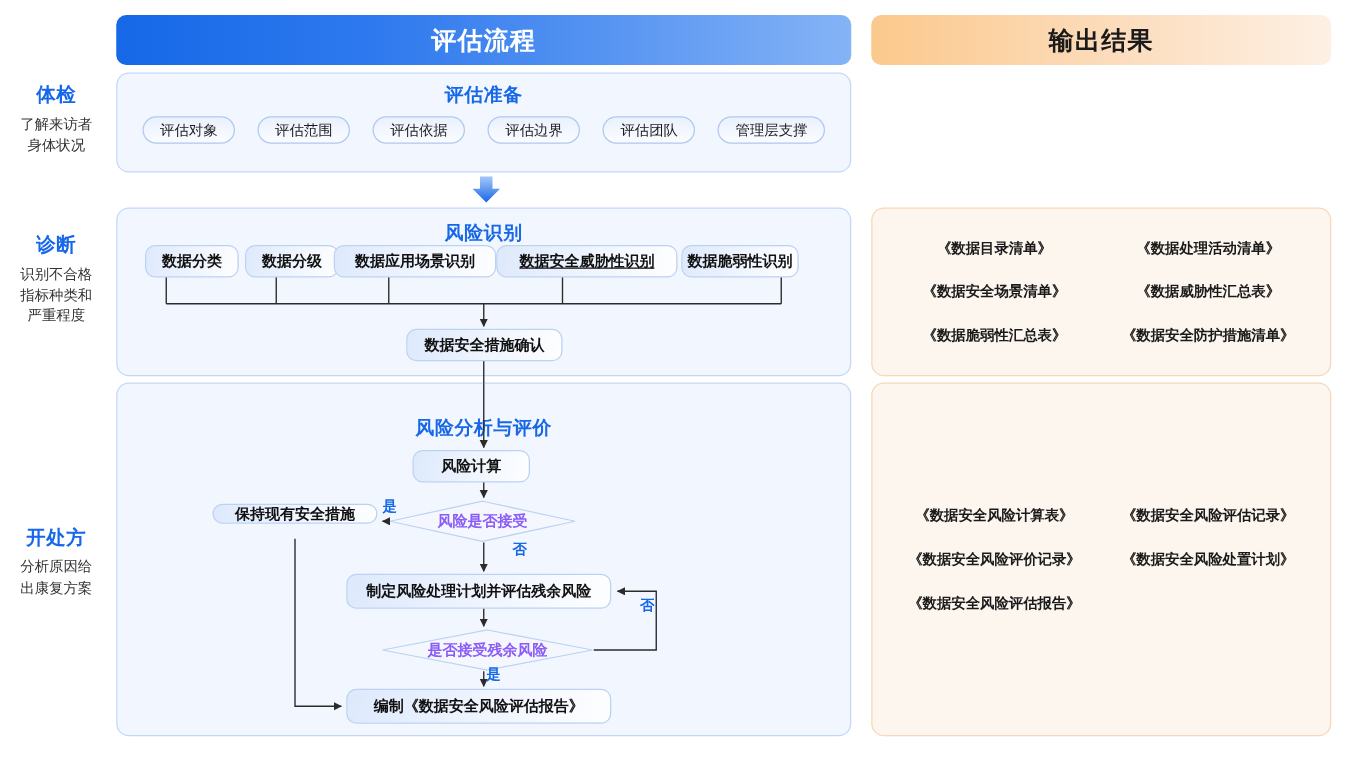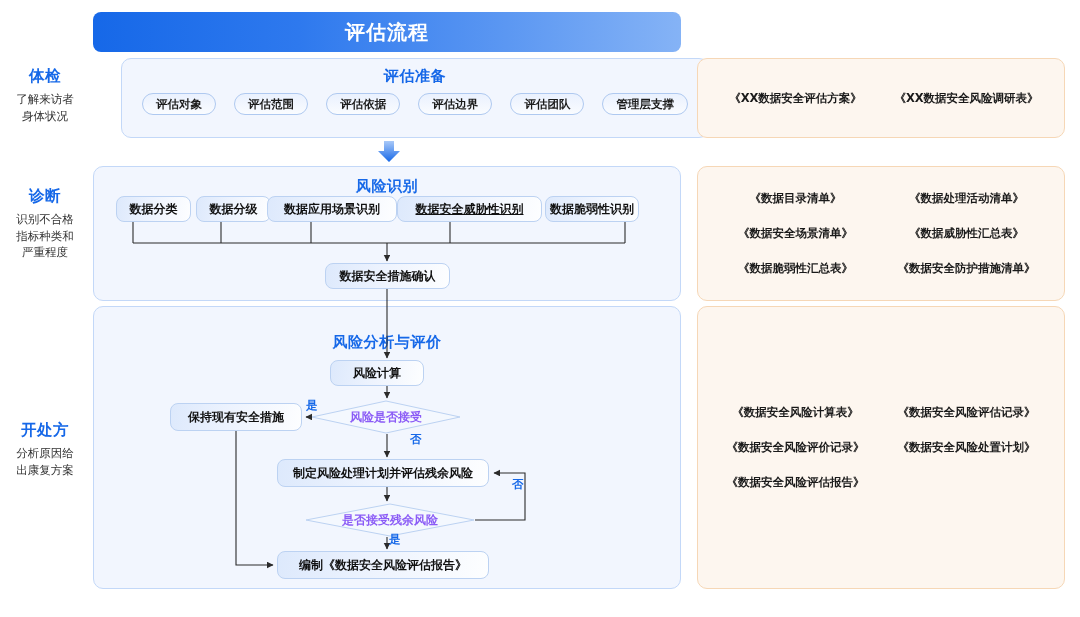--- a/index.html
+++ b/index.html
@@ -141,6 +141,9 @@
   <div class="hdr hdr-flow">
     <span>评估流程</span>
   </div>
+  <div class="hdr hdr-out">
+    <span>输出结果</span>
+  </div>
 
   <div class="stage" id="stage0">
     <div class="t">体检</div>

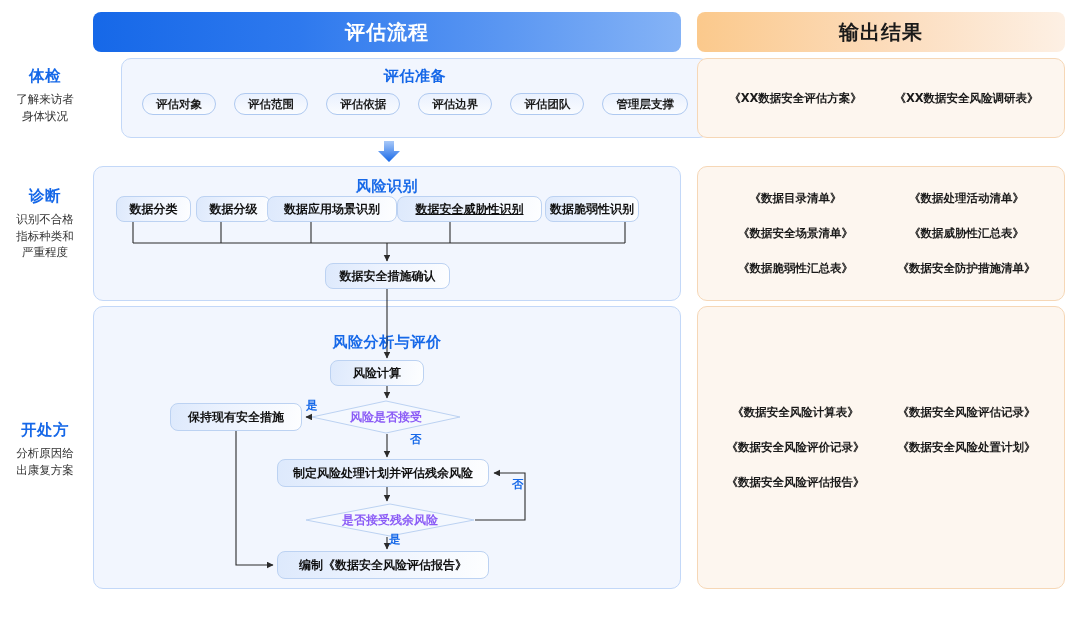--- a/index.html
+++ b/index.html
@@ -45,7 +45,7 @@
     position: absolute; background: #F2F6FE;
     border: 1px solid #C3D8F8; border-radius: 10px;
   }
-  #panel-prep  { left: 93px; top: 58px;  width: 588px; height: 80px; margin-left: 28px; }
+  #panel-prep  { left: 93px; top: 58px;  width: 588px; height: 80px; }
   #panel-ident { left: 93px; top: 166px; width: 588px; height: 135px; }
   #panel-anal  { left: 93px; top: 306px; width: 588px; height: 283px; }
 

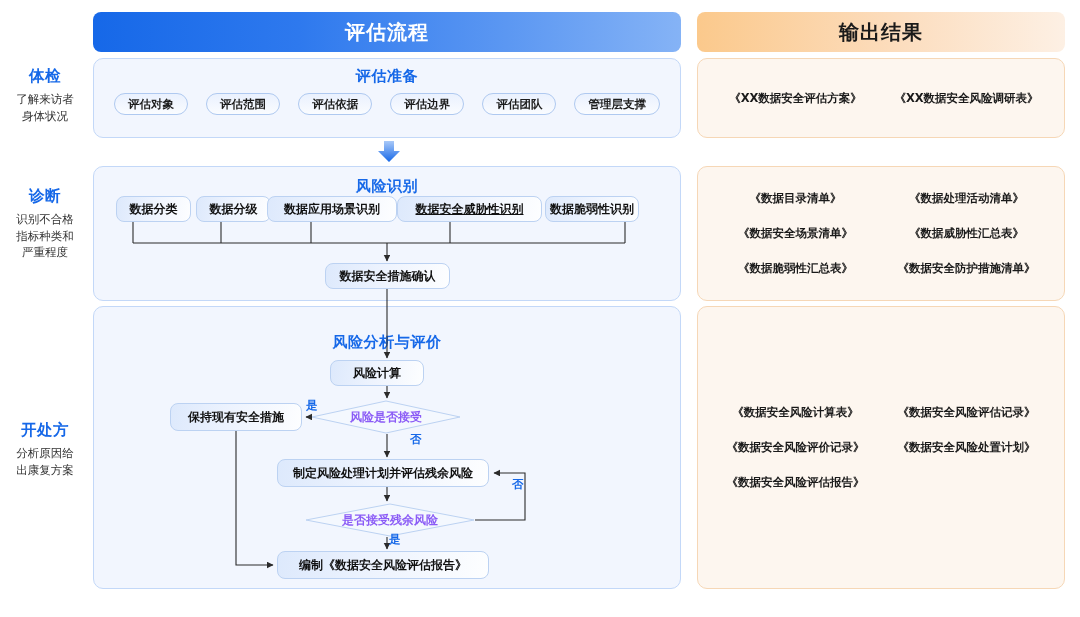--- a/index.html
+++ b/index.html
@@ -63,7 +63,7 @@
     height: 22px; padding: 0 13px; border-radius: 11px;
     border: 1px solid #AFC9F0;
     background: linear-gradient(180deg, #EAF1FE 0%, #FAFCFF 100%);
-    color: #1c1c1c; font-size: 11.5px; font-weight: 700;
+    color: #1c1c1c; font-size: 11.5px; font-weight: 400;
     display: flex; align-items: center; justify-content: center;
     white-space: nowrap;
   }

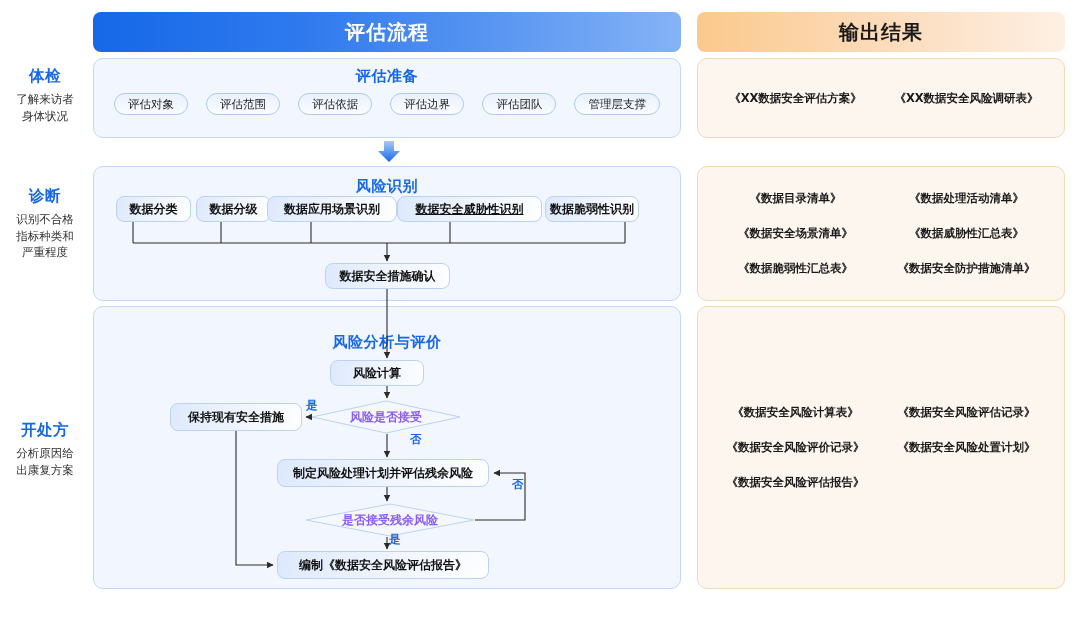--- a/index.html
+++ b/index.html
@@ -256,12 +256,6 @@
   <div class="yn" id="yn3">否</div>
   <div class="yn" id="yn4">是</div>
 
-  <div class="outpanel" id="out-prep">
-    <div class="docgrid">
-      <div class="doc">《XX数据安全评估方案》</div>
-      <div class="doc">《XX数据安全风险调研表》</div>
-    </div>
-  </div>
 
   <div class="outpanel" id="out-ident">
     <div class="docgrid">

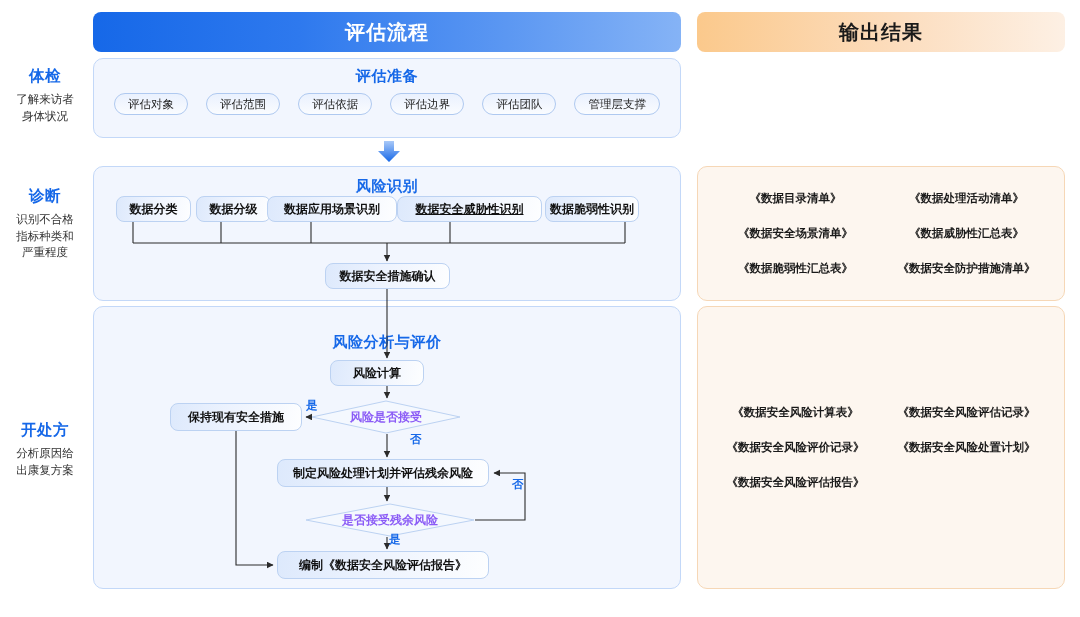--- a/index.html
+++ b/index.html
@@ -90,7 +90,7 @@
 
   
   #n-calc { left: 330px; top: 360px; width: 94px;  height: 26px; }
-  #n-keep { left: 170px; top: 403px; width: 132px; height: 28px; }
+  #n-keep { left: 170px; top: 403px; width: 132px; height: 16px; }
   #n-plan { left: 277px; top: 459px; width: 212px; height: 28px; }
   #n-rep  { left: 277px; top: 551px; width: 212px; height: 28px; }
 

